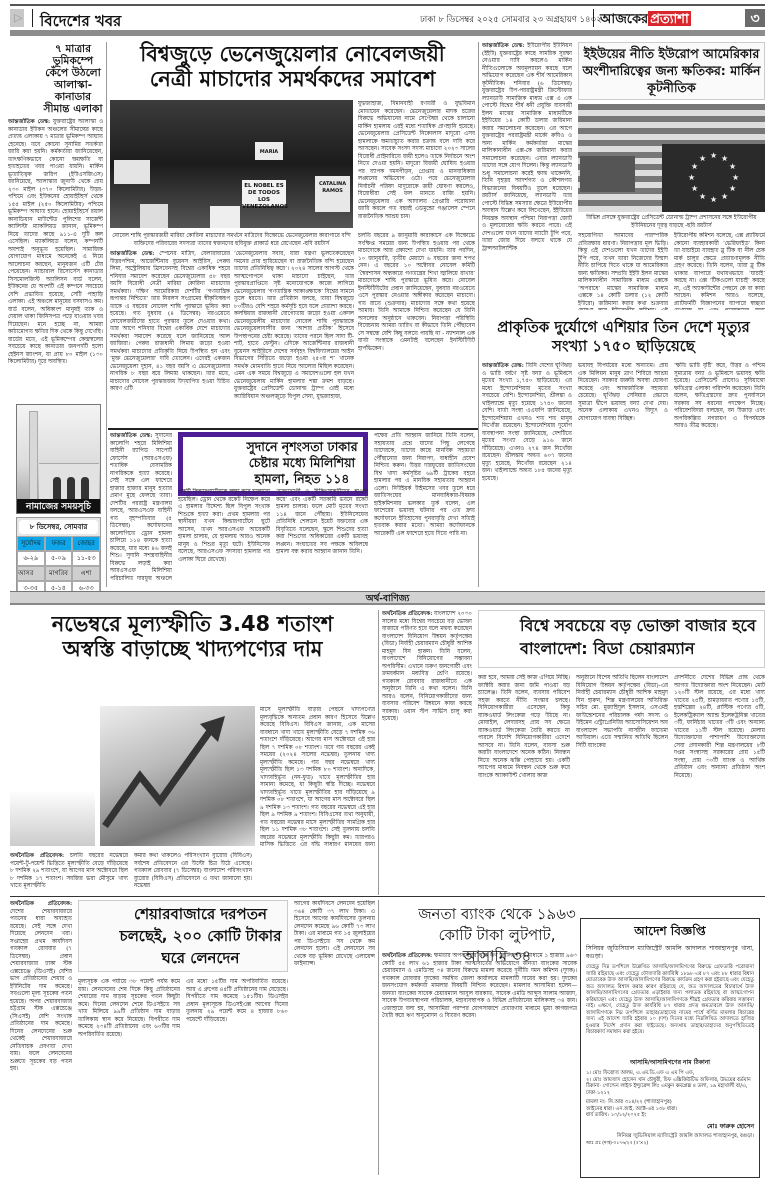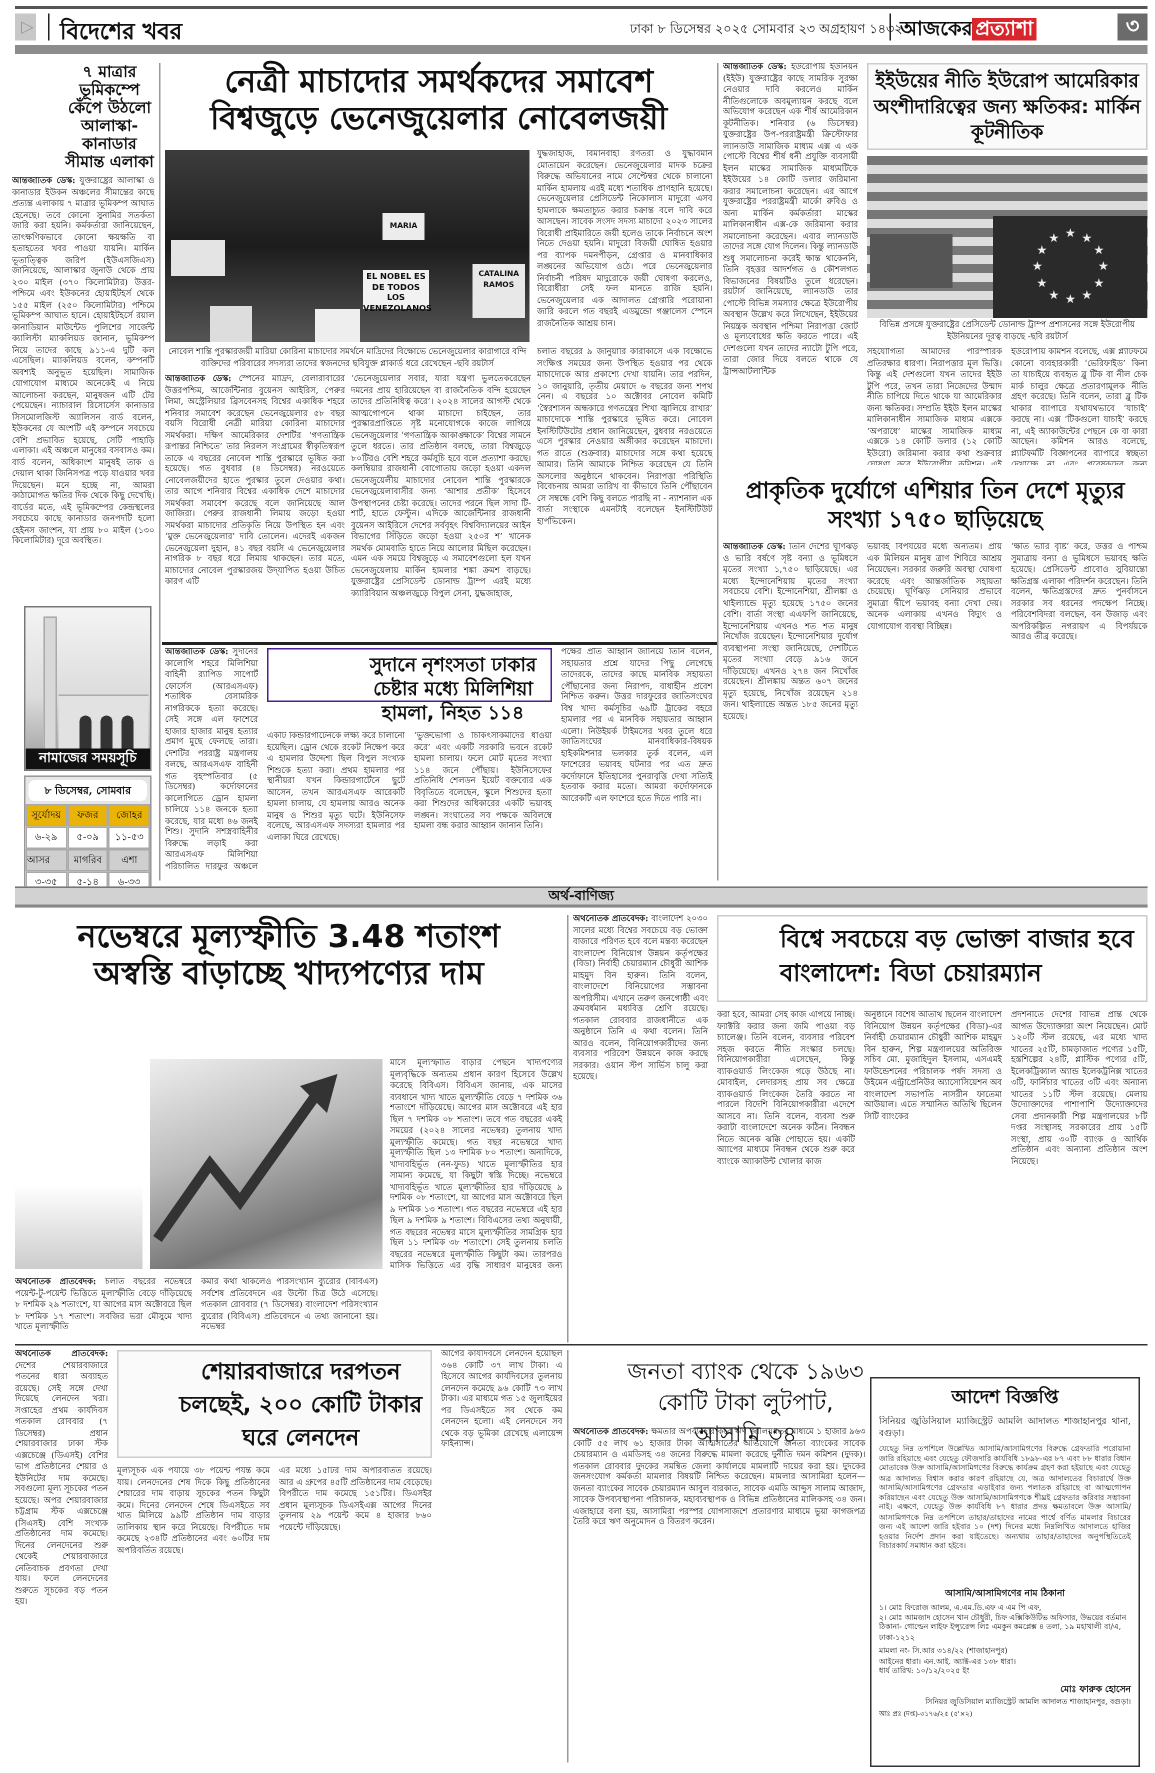--- a/index.html
+++ b/index.html
@@ -80,8 +80,8 @@
 
 <div class="abs" style="left:110px;top:42px;width:365px;height:385px;">
   <div class="hl" style="font-size:21px;line-height:25px;">
+    <div>বিশ্বজুড়ে ভেনেজুয়েলার নোবেলজয়ী</div>
     <div>নেত্রী মাচাদোর সমর্থকদের সমাবেশ</div>
-    <div>বিশ্বজুড়ে ভেনেজুয়েলার নোবেলজয়ী</div>
   </div>
   <div class="photo" style="left:0;top:58px;width:243px;height:128px;background:linear-gradient(180deg,#3c3c3c,#1c1c1c 50%,#555);">
     <div style="position:absolute;left:132px;top:80px;width:44px;height:26px;background:#f2f2f2;color:#111;font-size:5.5px;font-weight:bold;text-align:center;line-height:7px;padding-top:2px;font-family:'DejaVu Sans',sans-serif;">EL NOBEL ES DE TODOS LOS VENEZOLANOS</div>

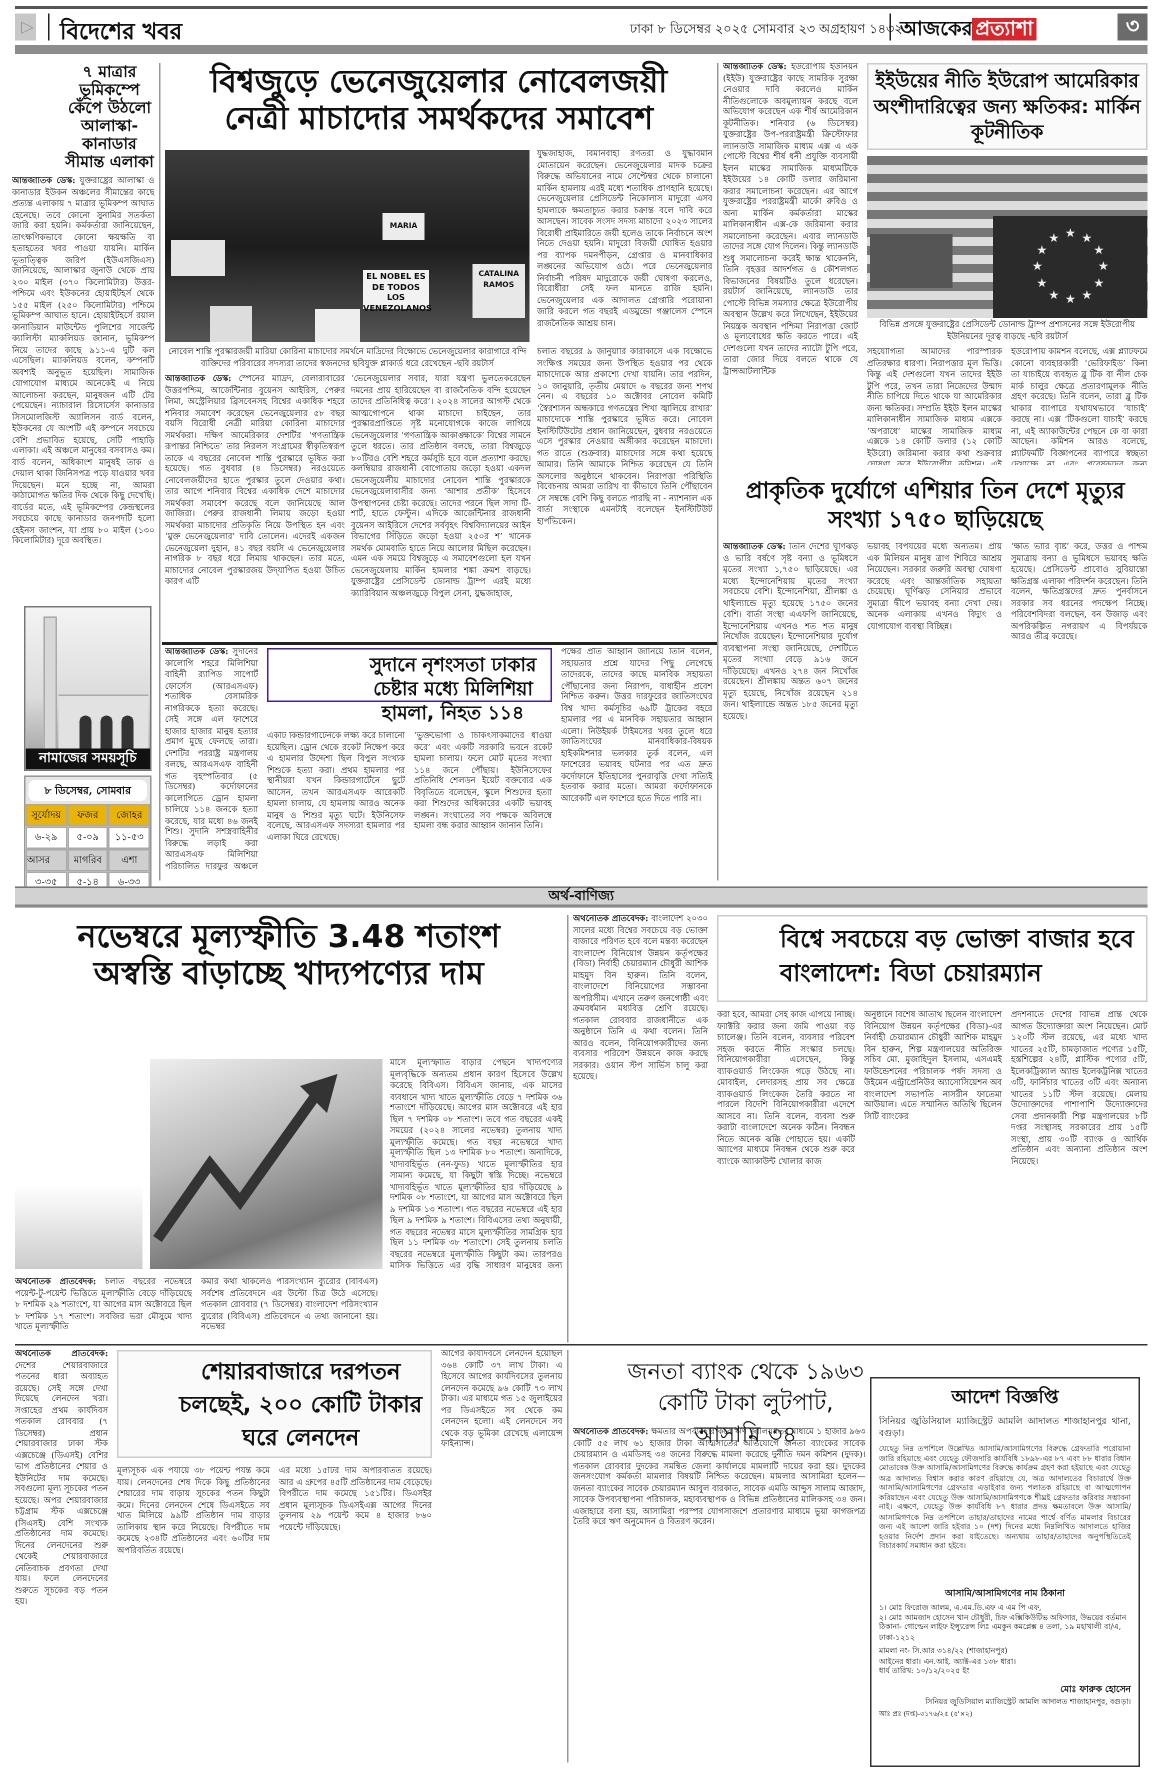--- a/index.html
+++ b/index.html
@@ -165,7 +165,7 @@
     <b>আন্তর্জাতিক ডেস্ক:</b>
     <span>সুদানের কালোগি শহরে মিলিশিয়া বাহিনী র‌্যাপিড সাপোর্ট ফোর্সেস (আরএসএফ) শতাধিক বেসামরিক নাগরিককে হত্যা করেছে। সেই সঙ্গে এল ফাশেরে হাজার হাজার মানুষ হত্যার প্রমাণ মুছে ফেলছে তারা। দেশটির পররাষ্ট্র মন্ত্রণালয় বলছে, আরএসএফ বাহিনী গত বৃহস্পতিবার (৫ ডিসেম্বর) কর্দোফানের কালোগিতে ড্রোন হামলা চালিয়ে ১১৪ জনকে হত্যা করেছে, যার মধ্যে ৪৬ জনই শিশু। সুদানি সশস্ত্রবাহিনীর বিরুদ্ধে লড়াই করা আরএসএফ মিলিশিয়া পরিচালিত দারফুর অঞ্চলে এ হামলা চালানো হয়েছে।</span>
   </div>
-  <div style="position:absolute;left:68px;top:0;width:190px;height:36px;border:1px solid #4c1d95;padding-left:23px;">
+  <div style="position:absolute;left:68px;top:0;width:190px;height:64px;border:5px solid #4c1d95;padding-left:23px;">
     <div class="hl-thin" style="font-size:12.5px;line-height:16px;padding-top:2px;font-weight:bold;">সুদানে নৃশংসতা ঢাকার চেষ্টার মধ্যে মিলিশিয়া হামলা, নিহত ১১৪</div>
   </div>
   <div class="body-text" style="position:absolute;left:68px;top:56px;width:92px;height:94px;">

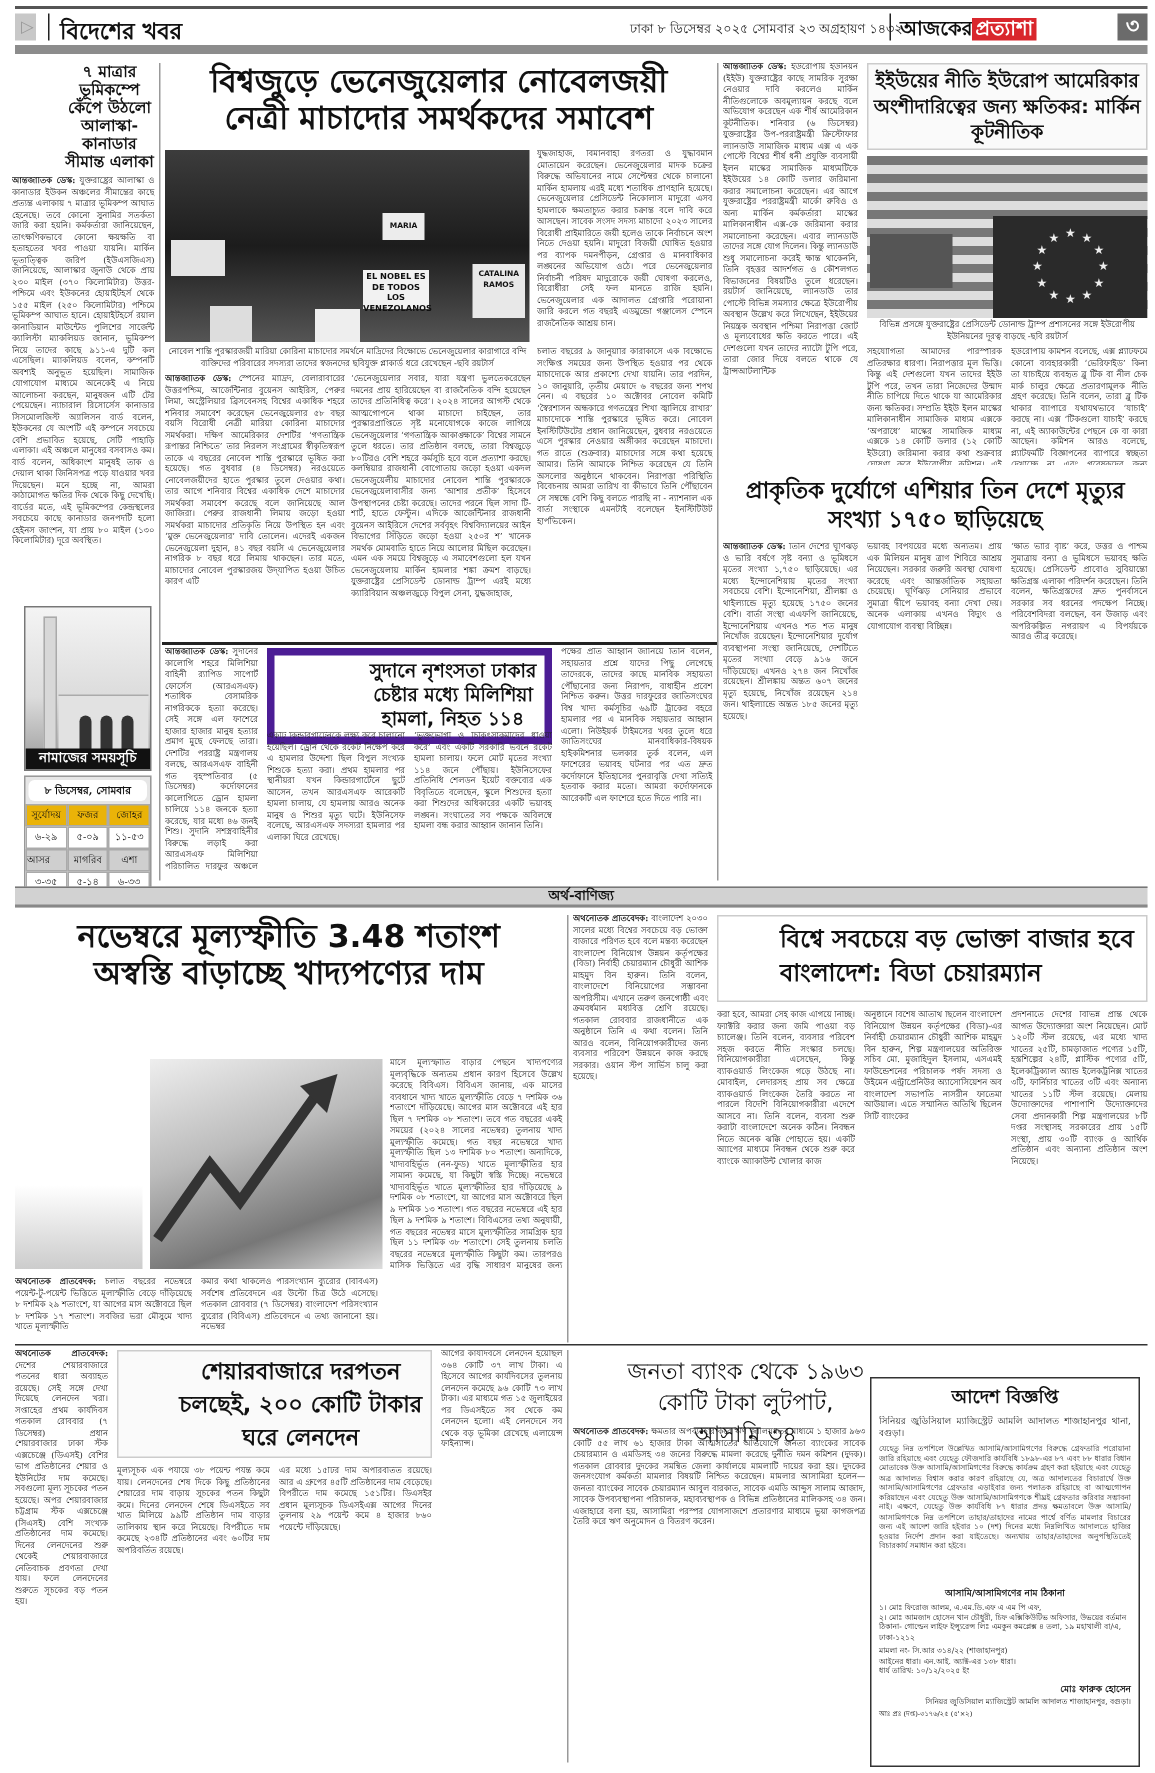--- a/index.html
+++ b/index.html
@@ -52,7 +52,7 @@
   <div style="margin-top:3px;border:1px solid #999;background:#e6e6e6;">
     <div style="font-size:7px;font-weight:bold;text-align:center;background:#fff;margin:2px;border-radius:4px;padding:1px 0;">৮ ডিসেম্বর, সোমবার</div>
     <div id="prayer-rows">
-        <div style="display: flex; font-size: 6.5px; background: #eab308;">
+        <div style="display: flex; font-size: 6.5px; background: #0ea5e9;">
           <div style="flex: 1 1 0%; text-align: center; border: 1px solid rgb(170, 170, 170); padding: 1px 0px;">সূর্যোদয়</div>
           <div style="flex: 1 1 0%; text-align: center; border: 1px solid rgb(170, 170, 170); padding: 1px 0px;">ফজর</div>
           <div style="flex: 1 1 0%; text-align: center; border: 1px solid rgb(170, 170, 170); padding: 1px 0px;">জোহর</div>

